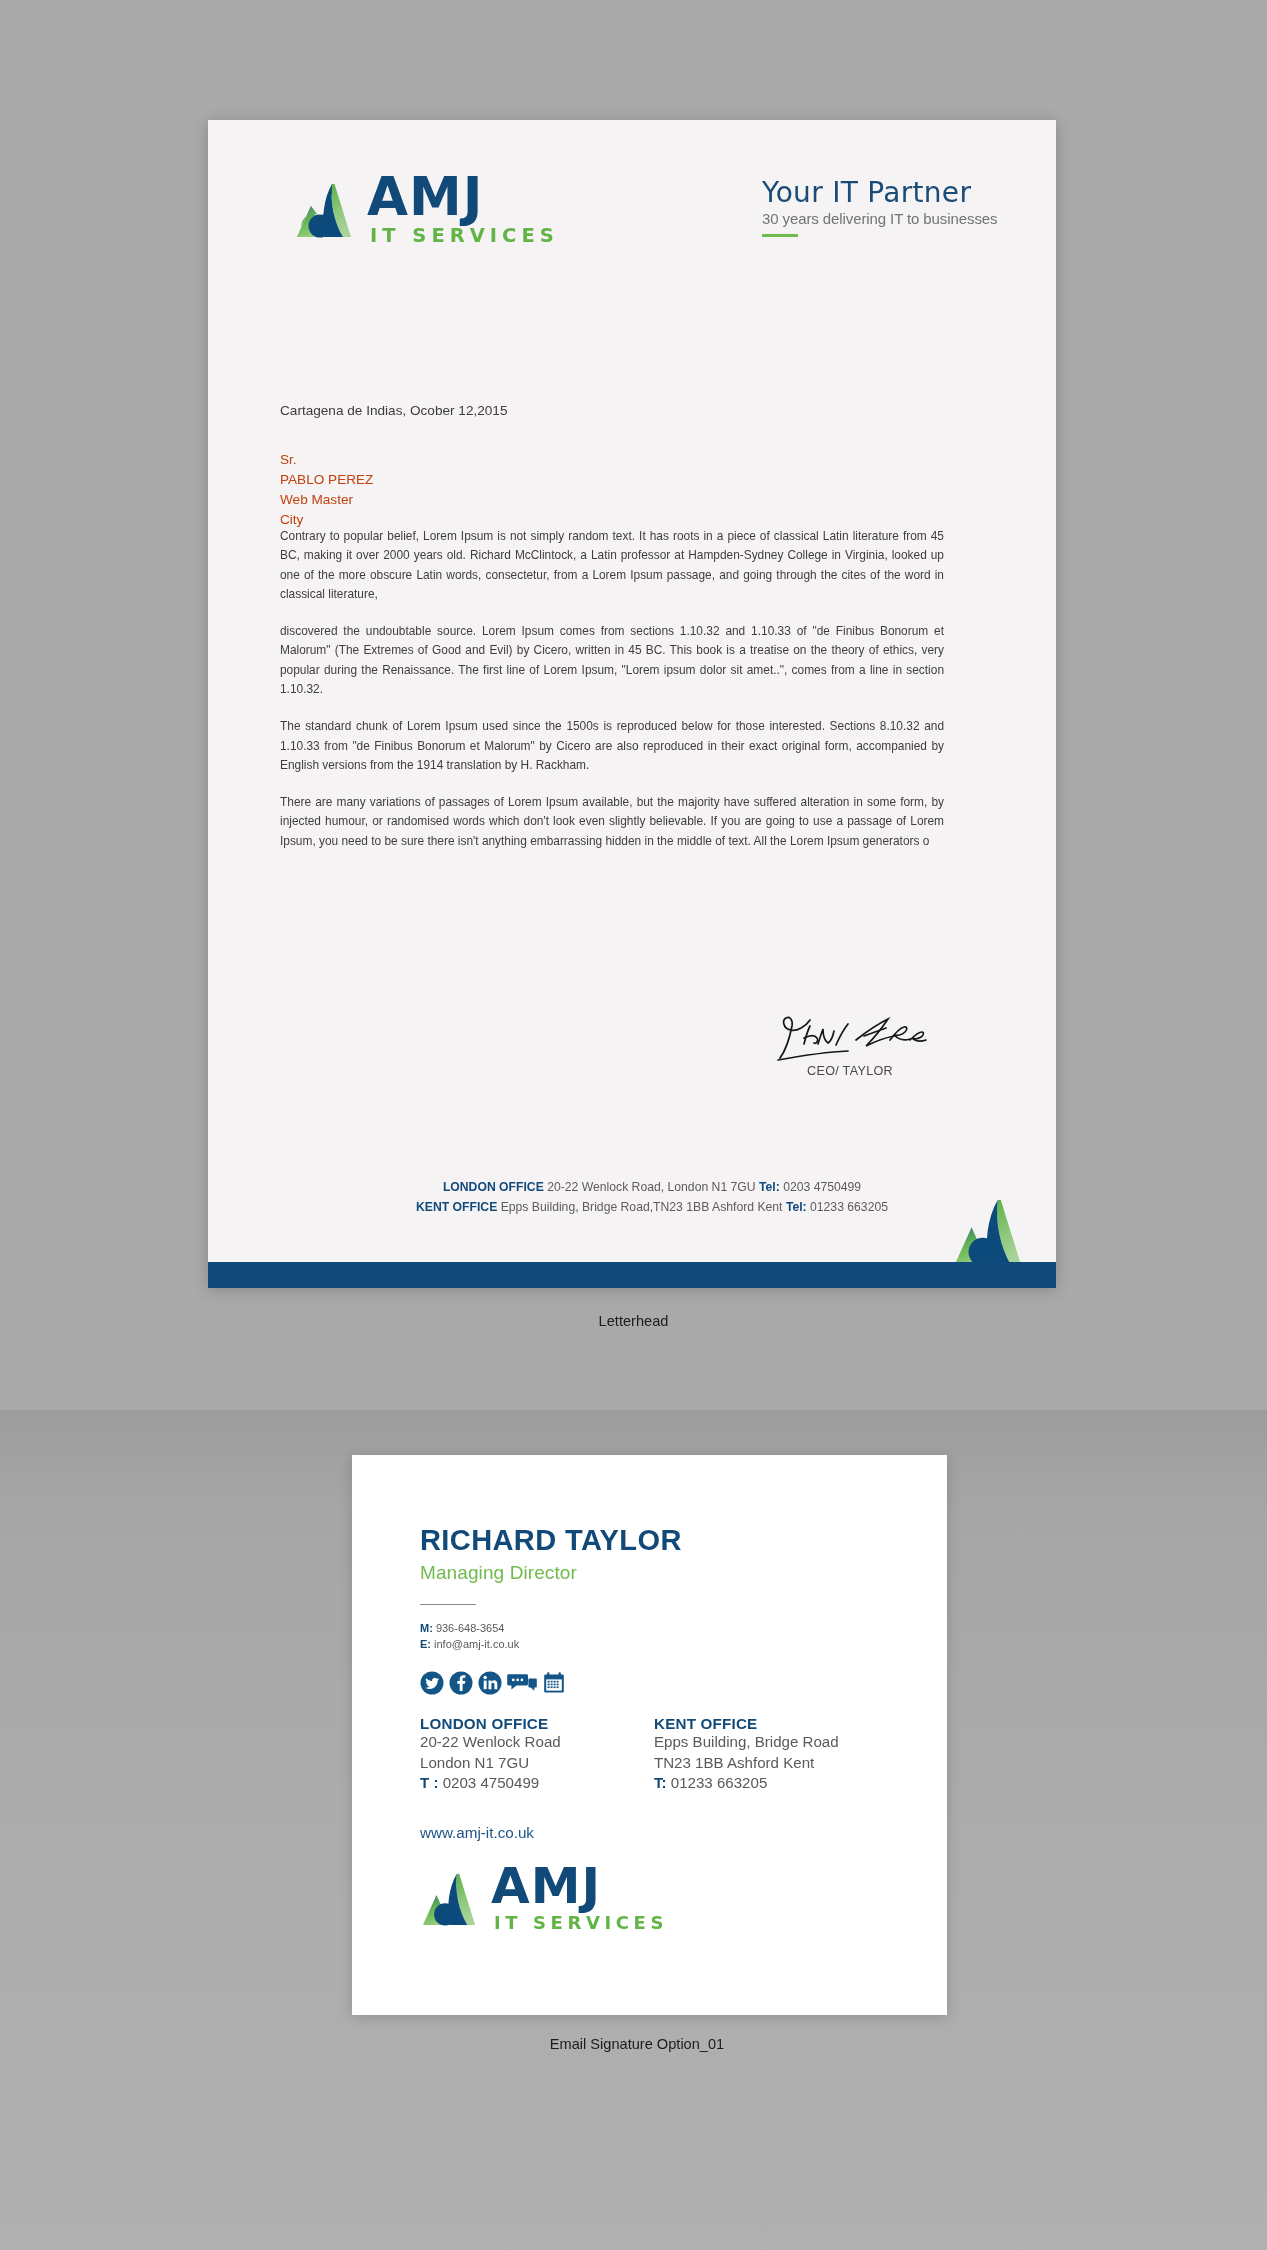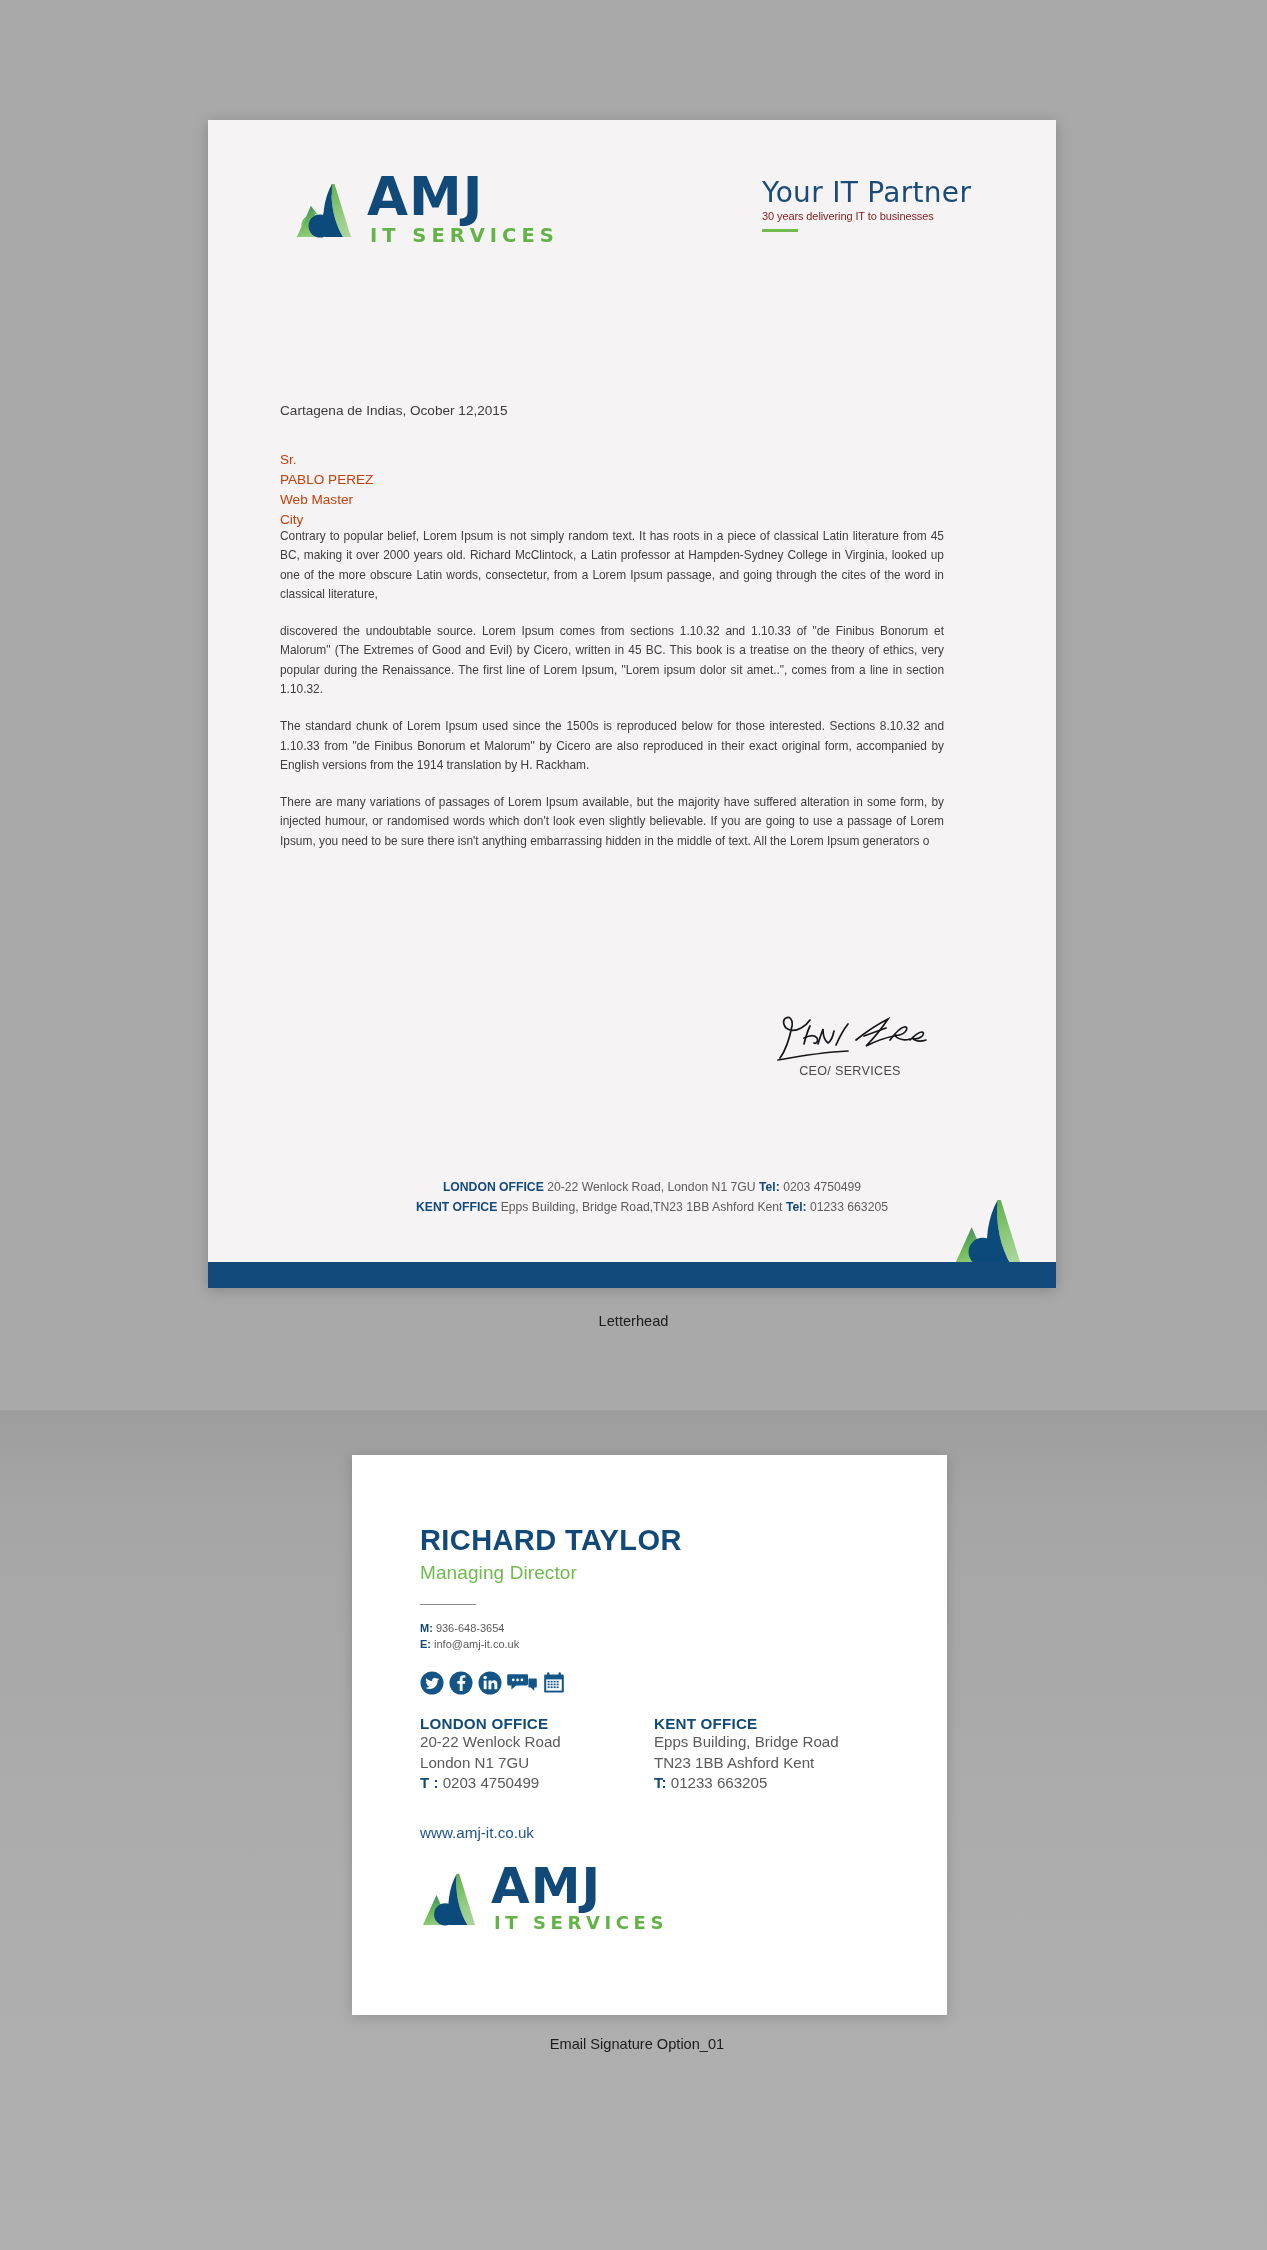--- a/index.html
+++ b/index.html
@@ -97,8 +97,8 @@
   }
   .tagline .t2 {
     font-family: "Liberation Sans", sans-serif;
-    font-size: 11px;
-    color: #7f1d1d;
+    font-size: 15px;
+    color: #737373;
     letter-spacing: -0.1px;
     margin-top: 3px;
   }

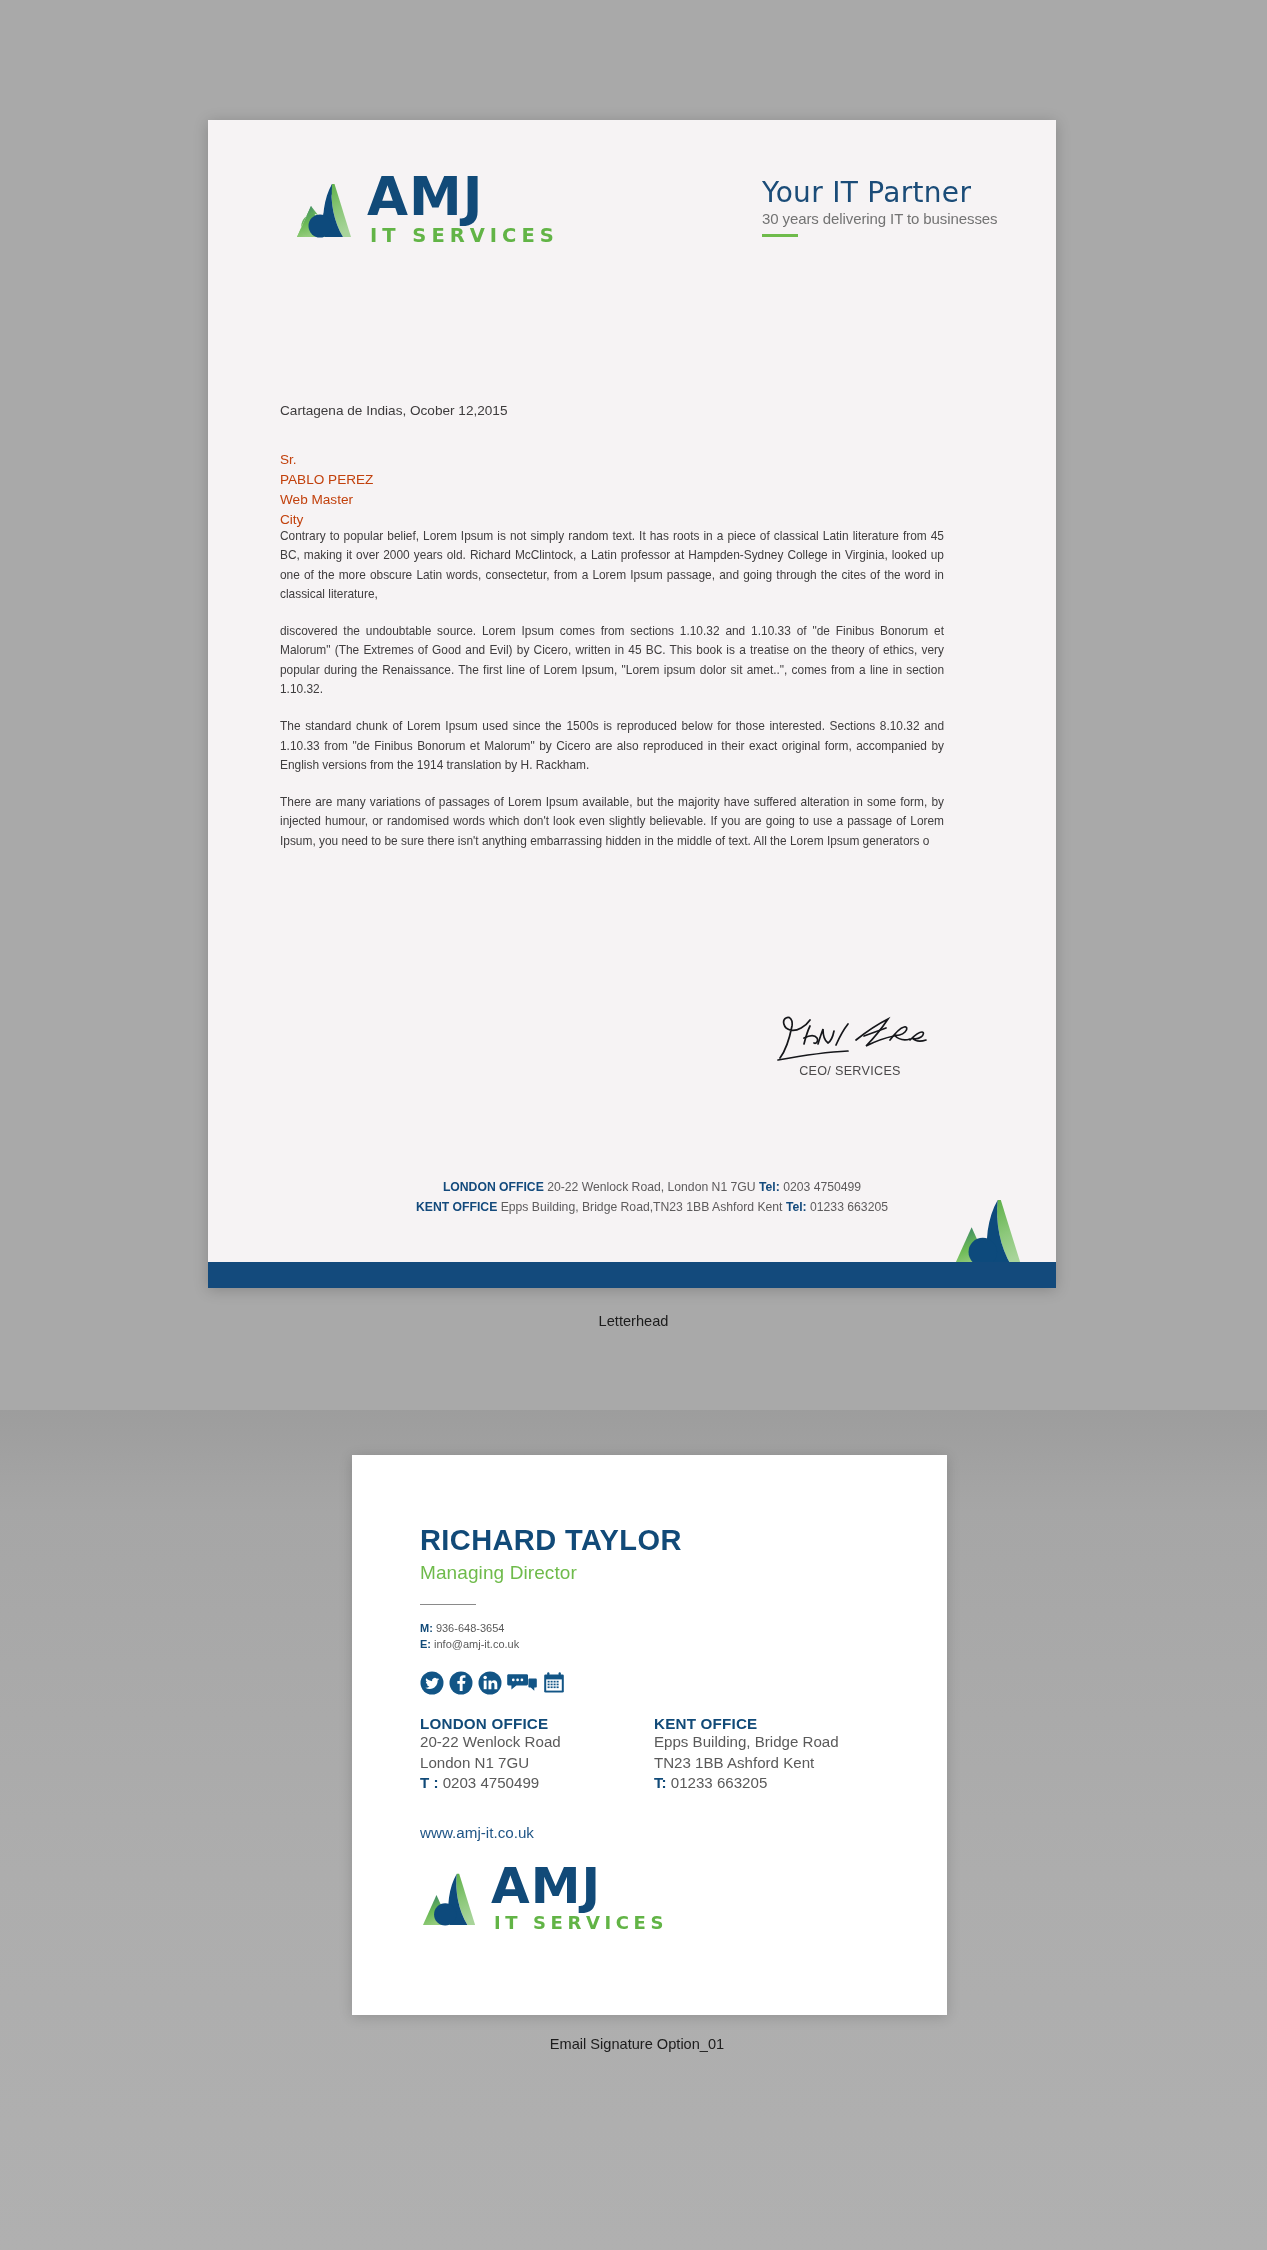--- a/index.html
+++ b/index.html
@@ -368,7 +368,7 @@
           </g>
         </svg>
       </div>
-      <div class="sig-title">CEO/ SERVICES</div>
+      <div class="sig-title">CEO/ TAYLOR</div>
     </div>
 
     <div class="lh-footer">

